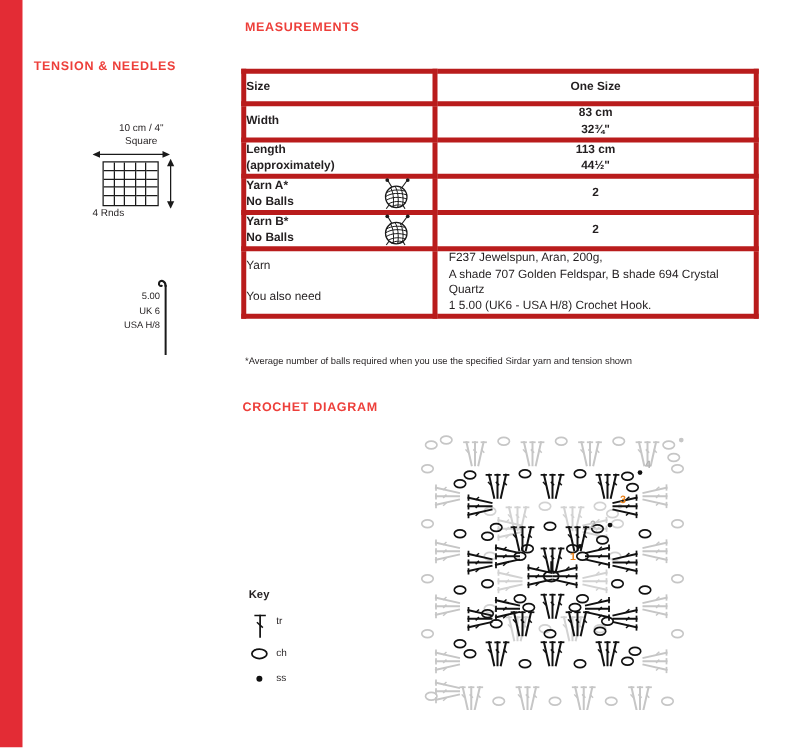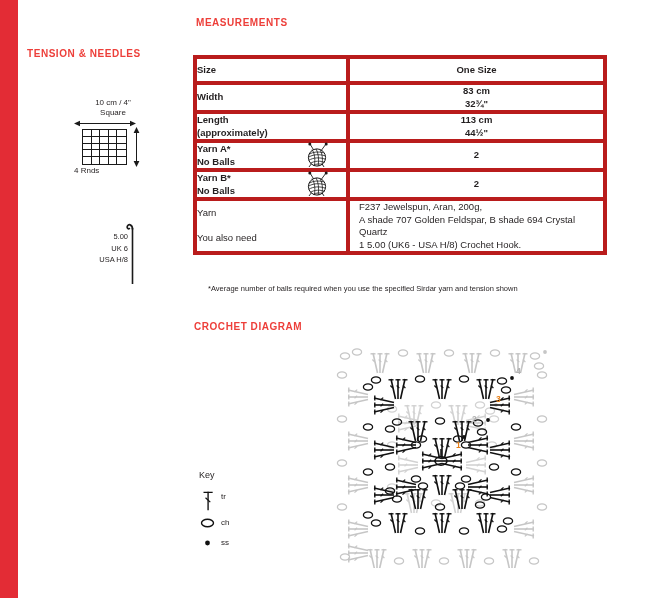--- a/index.html
+++ b/index.html
@@ -172,7 +172,7 @@
   }
   .footnote {
     position: absolute;
-    left: 208px;
+    left: 196px;
     top: 284px;
     font-size: 7.5px;
     color: #231f20;

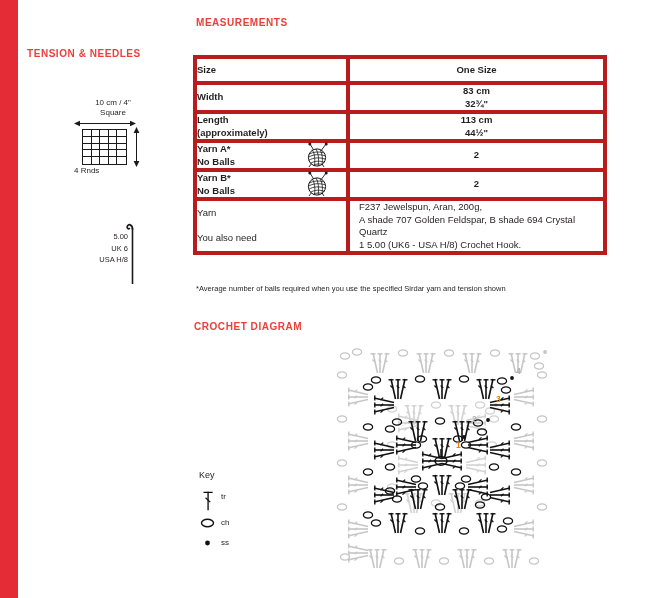--- a/index.html
+++ b/index.html
@@ -198,7 +198,7 @@
   }
   .key-title {
     font-size: 9px;
-    font-weight: normal;
+    font-weight: bold;
     color: #231f20;
     margin-bottom: 10px;
   }

